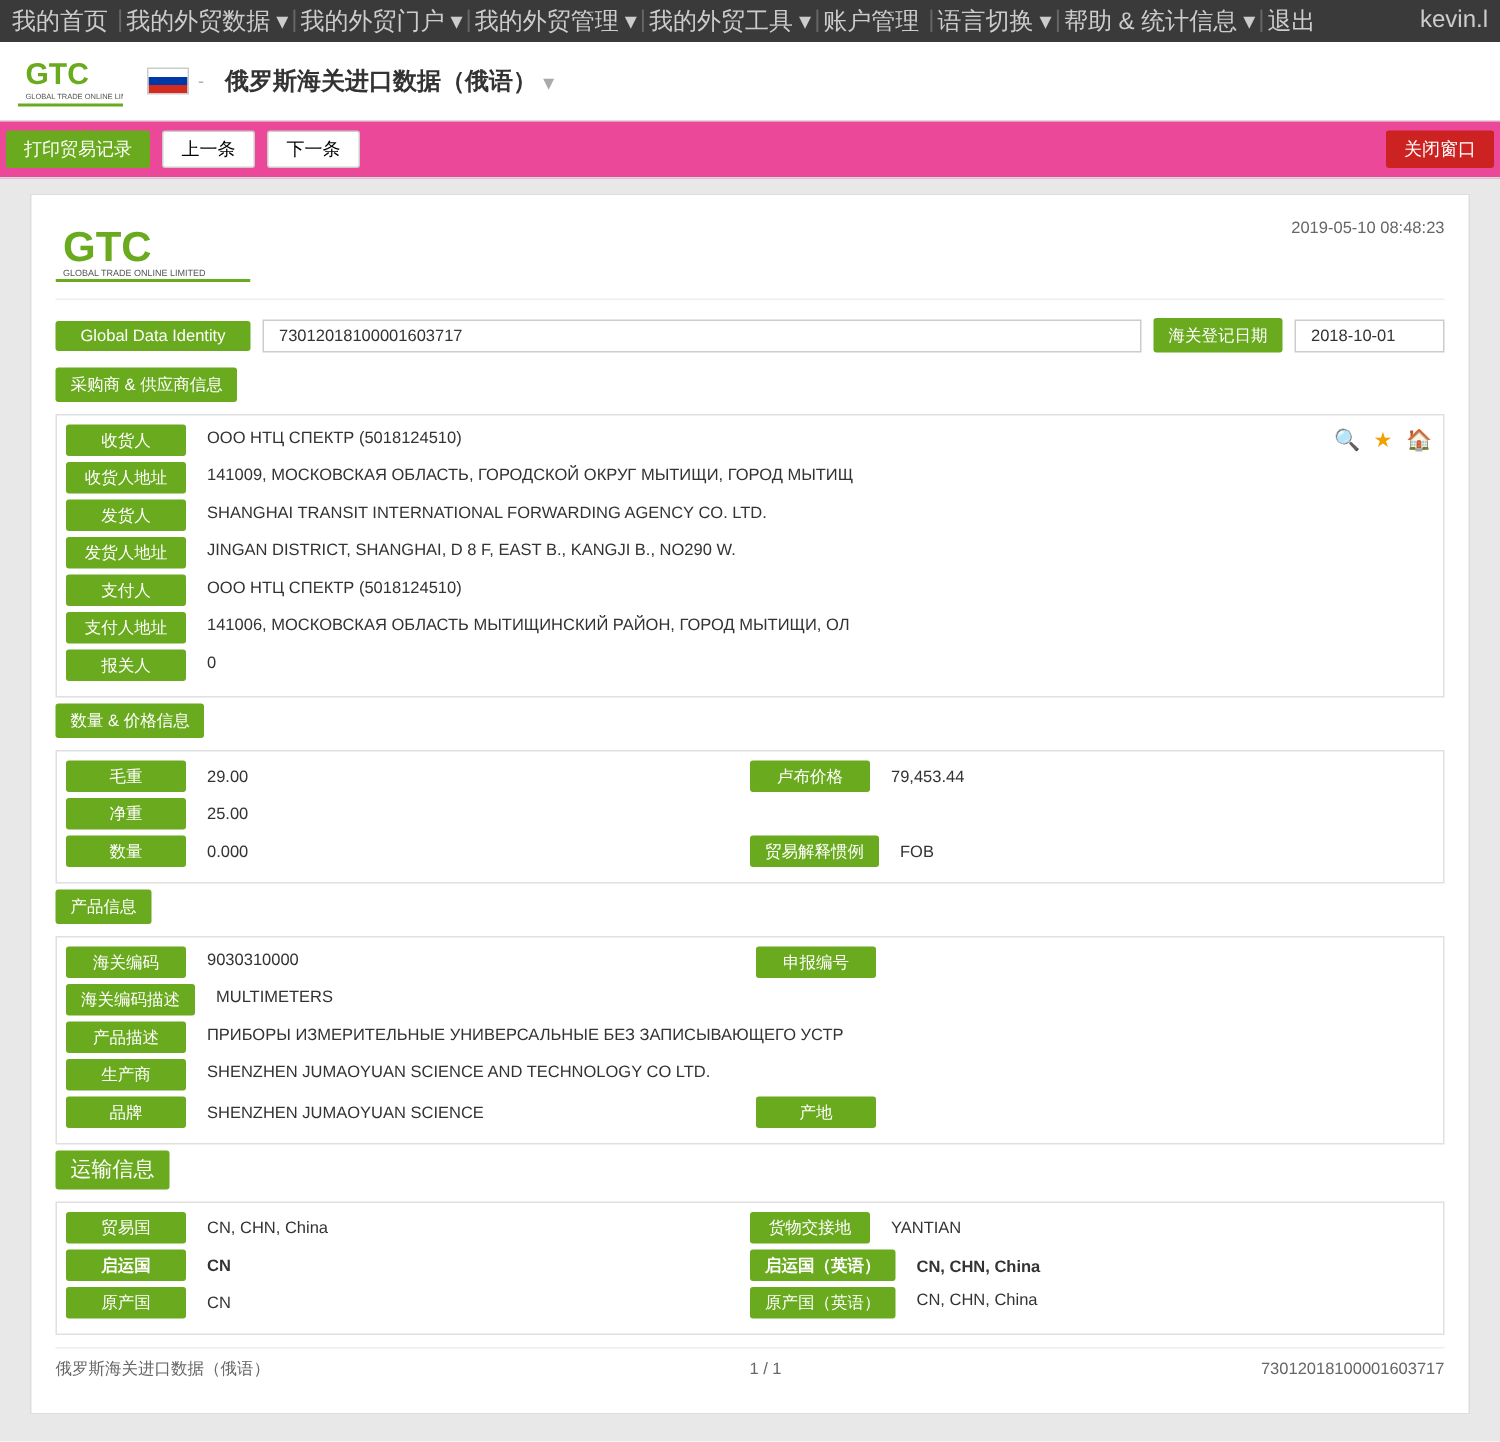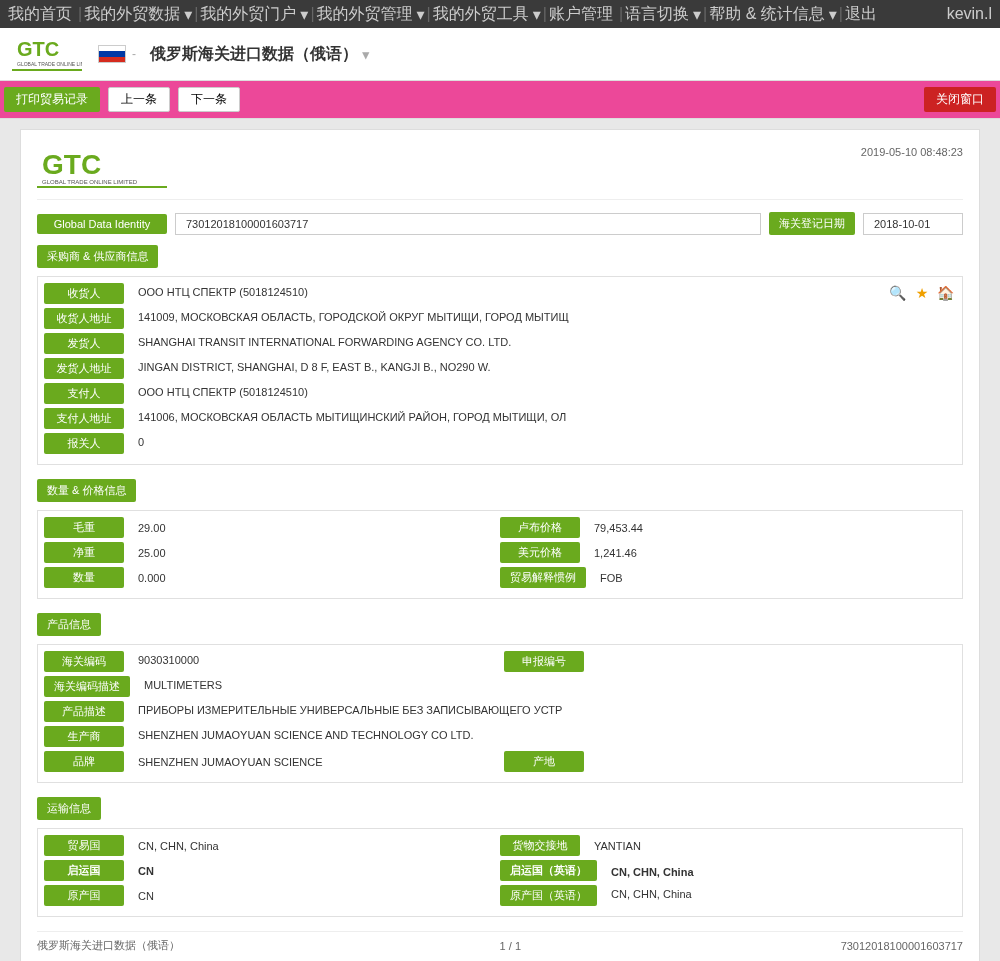--- a/index.html
+++ b/index.html
@@ -43,7 +43,7 @@
     .gdi-date-value { border: 1px solid #ccc; padding: 4px 10px; font-size: 11px; min-width: 100px; }
 
     
-    .section { margin-bottom: 14px; }
+    .section { margin-bottom: 4px; }
     .section-content { border: 1px solid #e0e0e0; padding: 6px; }
 
     

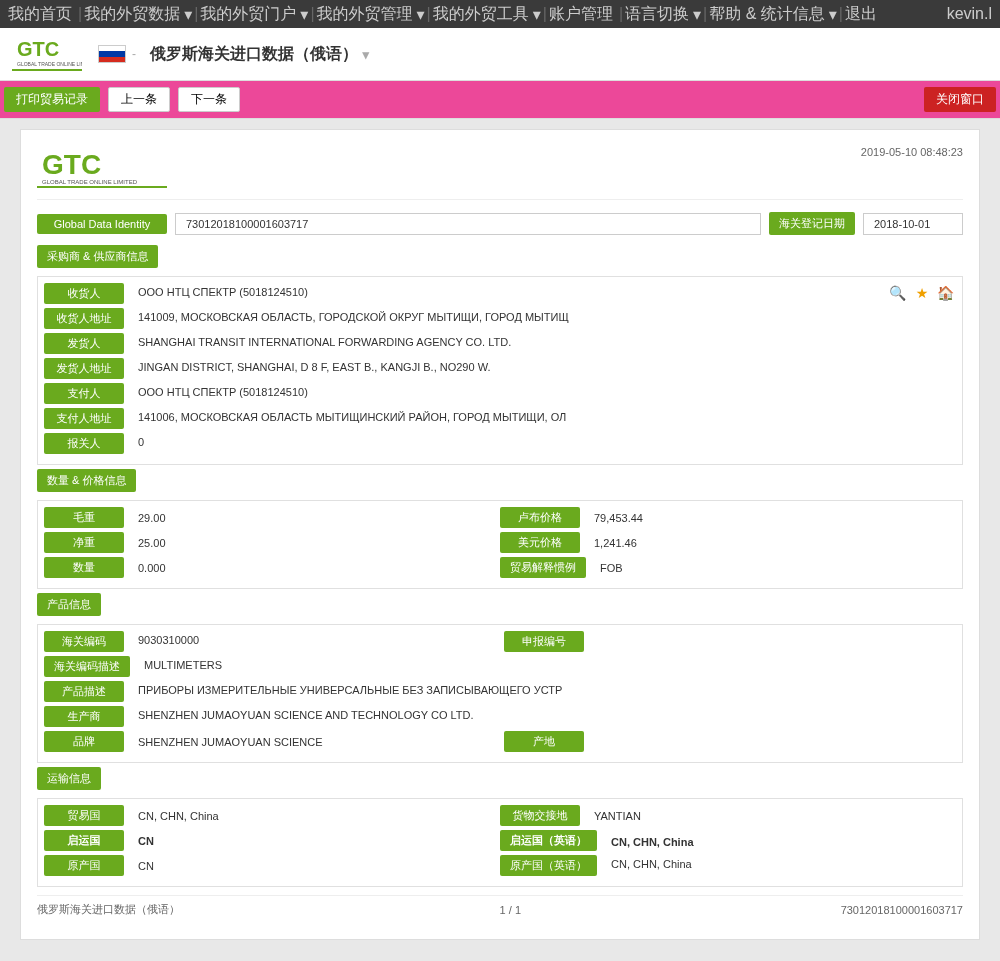--- a/index.html
+++ b/index.html
@@ -201,10 +201,6 @@
           <span class="field-label">净重</span>
           <span class="field-value">25.00</span>
         </div>
-        <div style="display:flex; align-items:center; flex:1;">
-          <span class="field-label">美元价格</span>
-          <span class="field-value">1,241.46</span>
-        </div>
       </div>
 
       <div style="display:flex; margin-bottom:4px;">

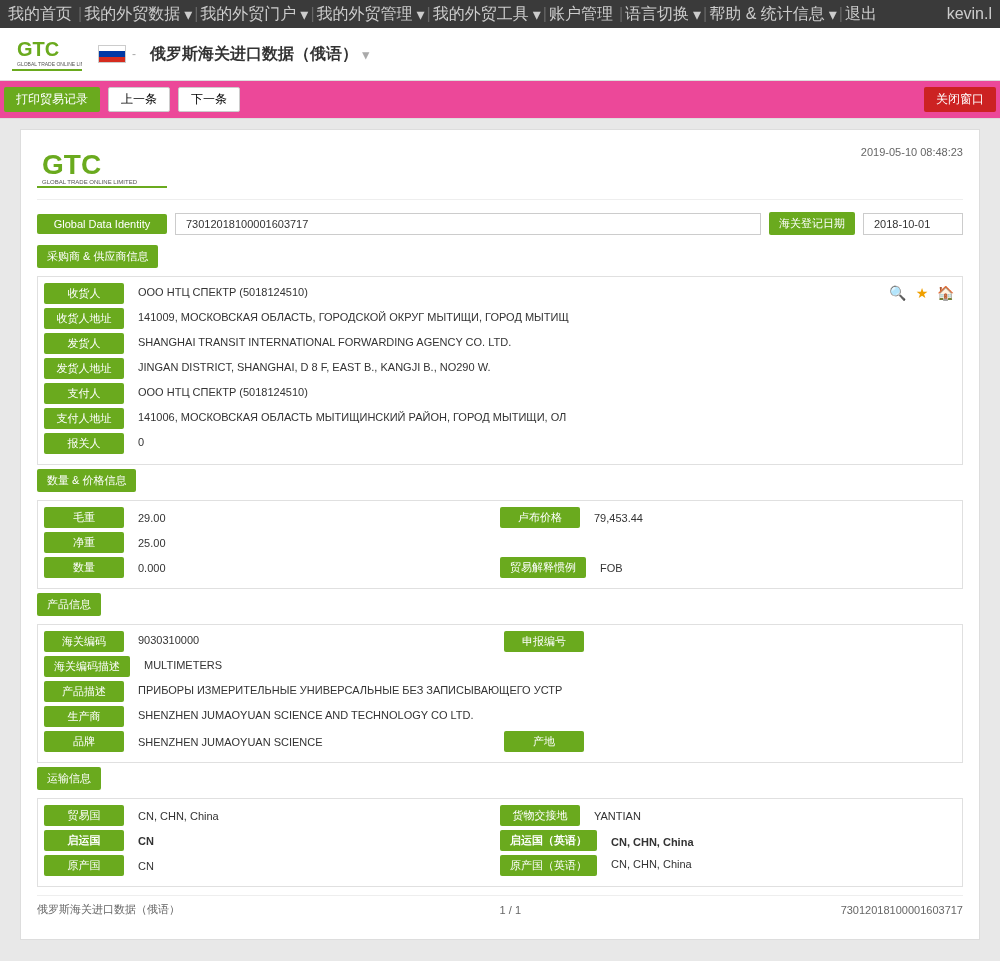--- a/index.html
+++ b/index.html
@@ -252,7 +252,7 @@
   </div>
 
   <div class="section">
-    <div style="background:#6aaa1e; color:#fff; padding:4px 10px; font-size:11px; border-radius:2px; display:inline-block; margin-bottom:8px;font-family:Liberation Serif, serif;">运输信息</div>
+    <div style="background:#6aaa1e; color:#fff; padding:4px 10px; font-size:14px; border-radius:2px; display:inline-block; margin-bottom:8px;font-family:Liberation Serif, serif;">运输信息</div>
     <div class="section-content">
 
       <div style="display:flex; margin-bottom:4px;">

